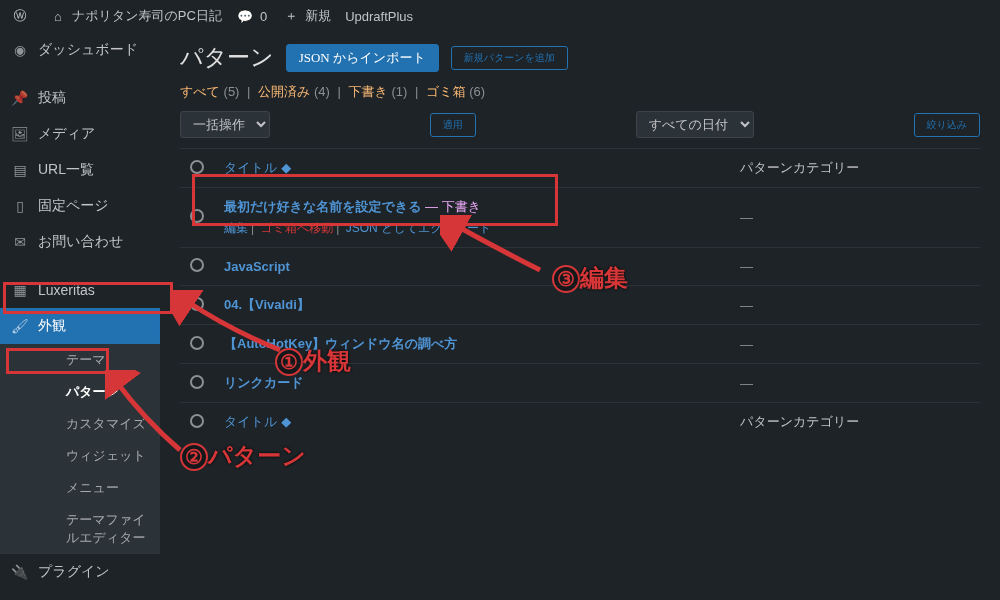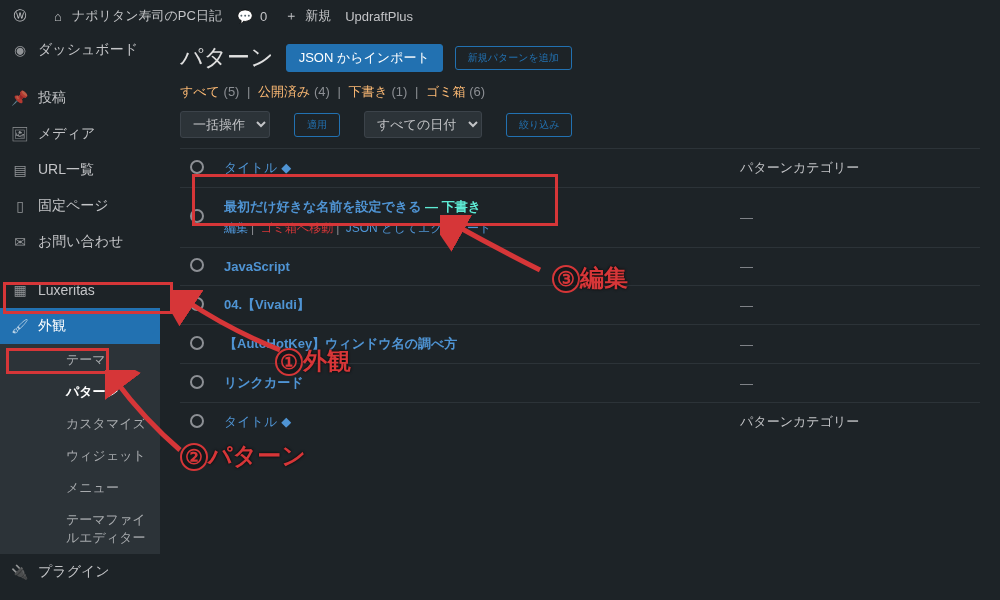--- a/index.html
+++ b/index.html
@@ -19,7 +19,7 @@
   .main { flex: 1; background: #1d2327; padding: 10px 20px; overflow: auto; }
   .header-row { display: flex; align-items: center; gap: 12px; margin-bottom: 10px; }
   .h1 { font-size: 23px; font-weight: 400; color: #e0e0e0; }
-  .btn-primary { background: #2271b1; border: 1px solid #2271b1; color: #fff; padding: 4px 12px; border-radius: 3px; font-size: 13px; cursor: pointer; }
+  .btn-primary { background: #2271b1; border: 1px solid #2271b1; color: #fff; padding: 4px 12px; border-radius: 3px; font-size: 13px; cursor: pointer; font-family: Liberation Serif, serif; }
   .btn-secondary { background: transparent; border: 1px solid #2271b1; color: #2271b1; padding: 4px 12px; border-radius: 3px; font-size: 10px; cursor: pointer; }
   .filters { margin: 10px 0; font-size: 13px; }
   .filters a { color: #fdba74; text-decoration: none; }

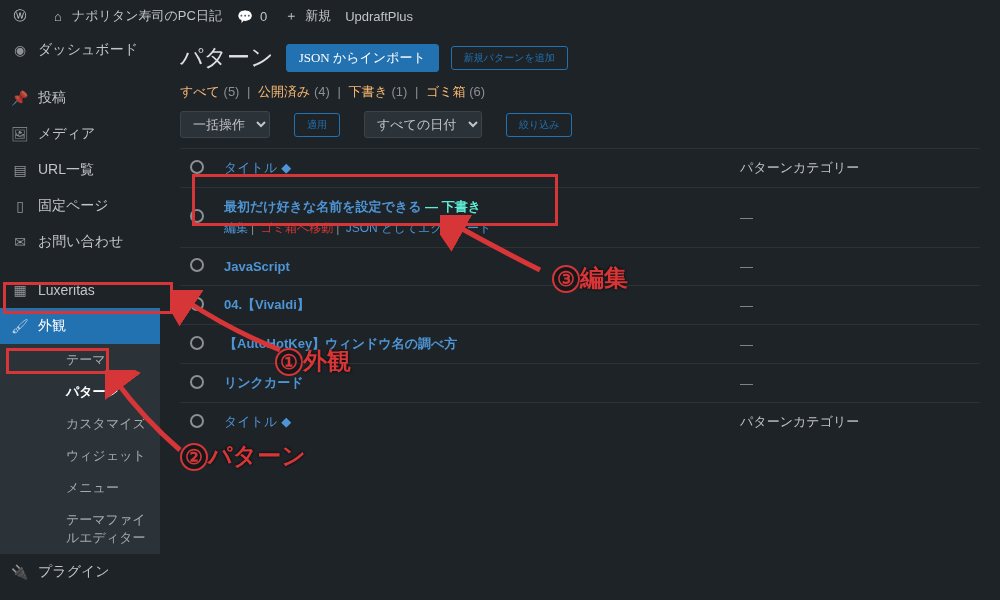--- a/index.html
+++ b/index.html
@@ -25,7 +25,7 @@
   .filters a { color: #fdba74; text-decoration: none; }
   .filters .count { color: #8c8f94; }
   .filters .sep { color: #8c8f94; margin: 0 4px; }
-  .toolbar { display: flex; gap: 24px; align-items: center; margin-bottom: 10px; }
+  .toolbar { display: flex; gap: 24px; align-items: center; margin-bottom: 10px; justify-content: space-between; }
   .toolbar select { background: #2c3338; color: #c3c4c7; border: 1px solid #3c434a; padding: 4px 8px; border-radius: 3px; font-size: 13px; }
   .table { width: 100%; border-collapse: collapse; font-size: 13px; }
   .table th, .table td { text-align: left; padding: 10px 10px; border-top: 1px solid #2c3338; }

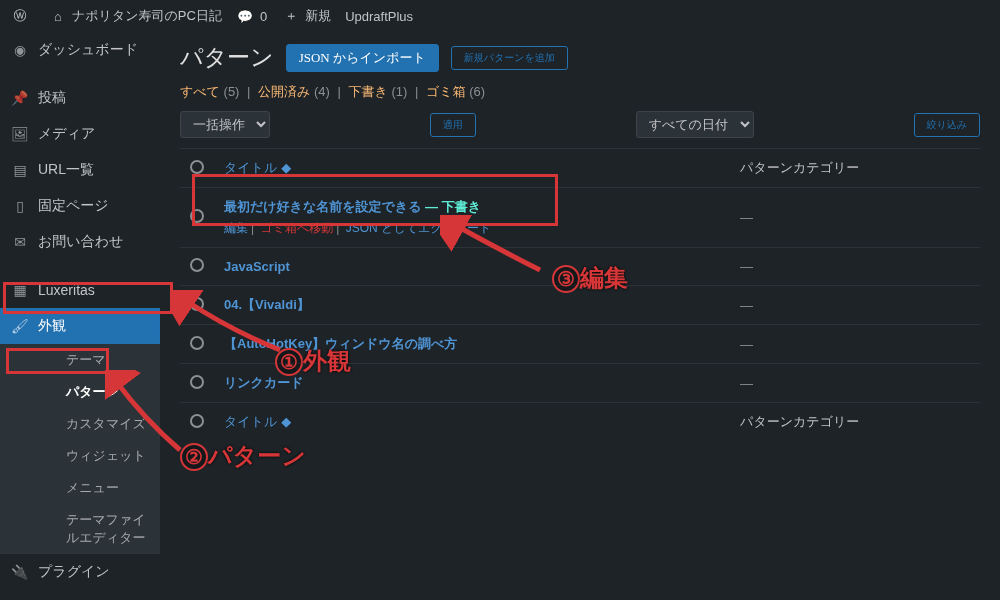--- a/index.html
+++ b/index.html
@@ -34,7 +34,7 @@
   .table td.cb { width: 30px; }
   .radio { width: 14px; height: 14px; border: 2px solid #8c8f94; border-radius: 50%; display: inline-block; }
   .row-title { color: #4f94d4; font-weight: 600; cursor: pointer; }
-  .draft { color: #5eead4; font-weight: 700; }
+  .draft { color: #f0abfc; font-weight: 400; }
   .row-actions { font-size: 12px; margin-top: 4px; }
   .row-actions a { color: #4f94d4; text-decoration: none; }
   .row-actions a.danger { color: #d63638; }

